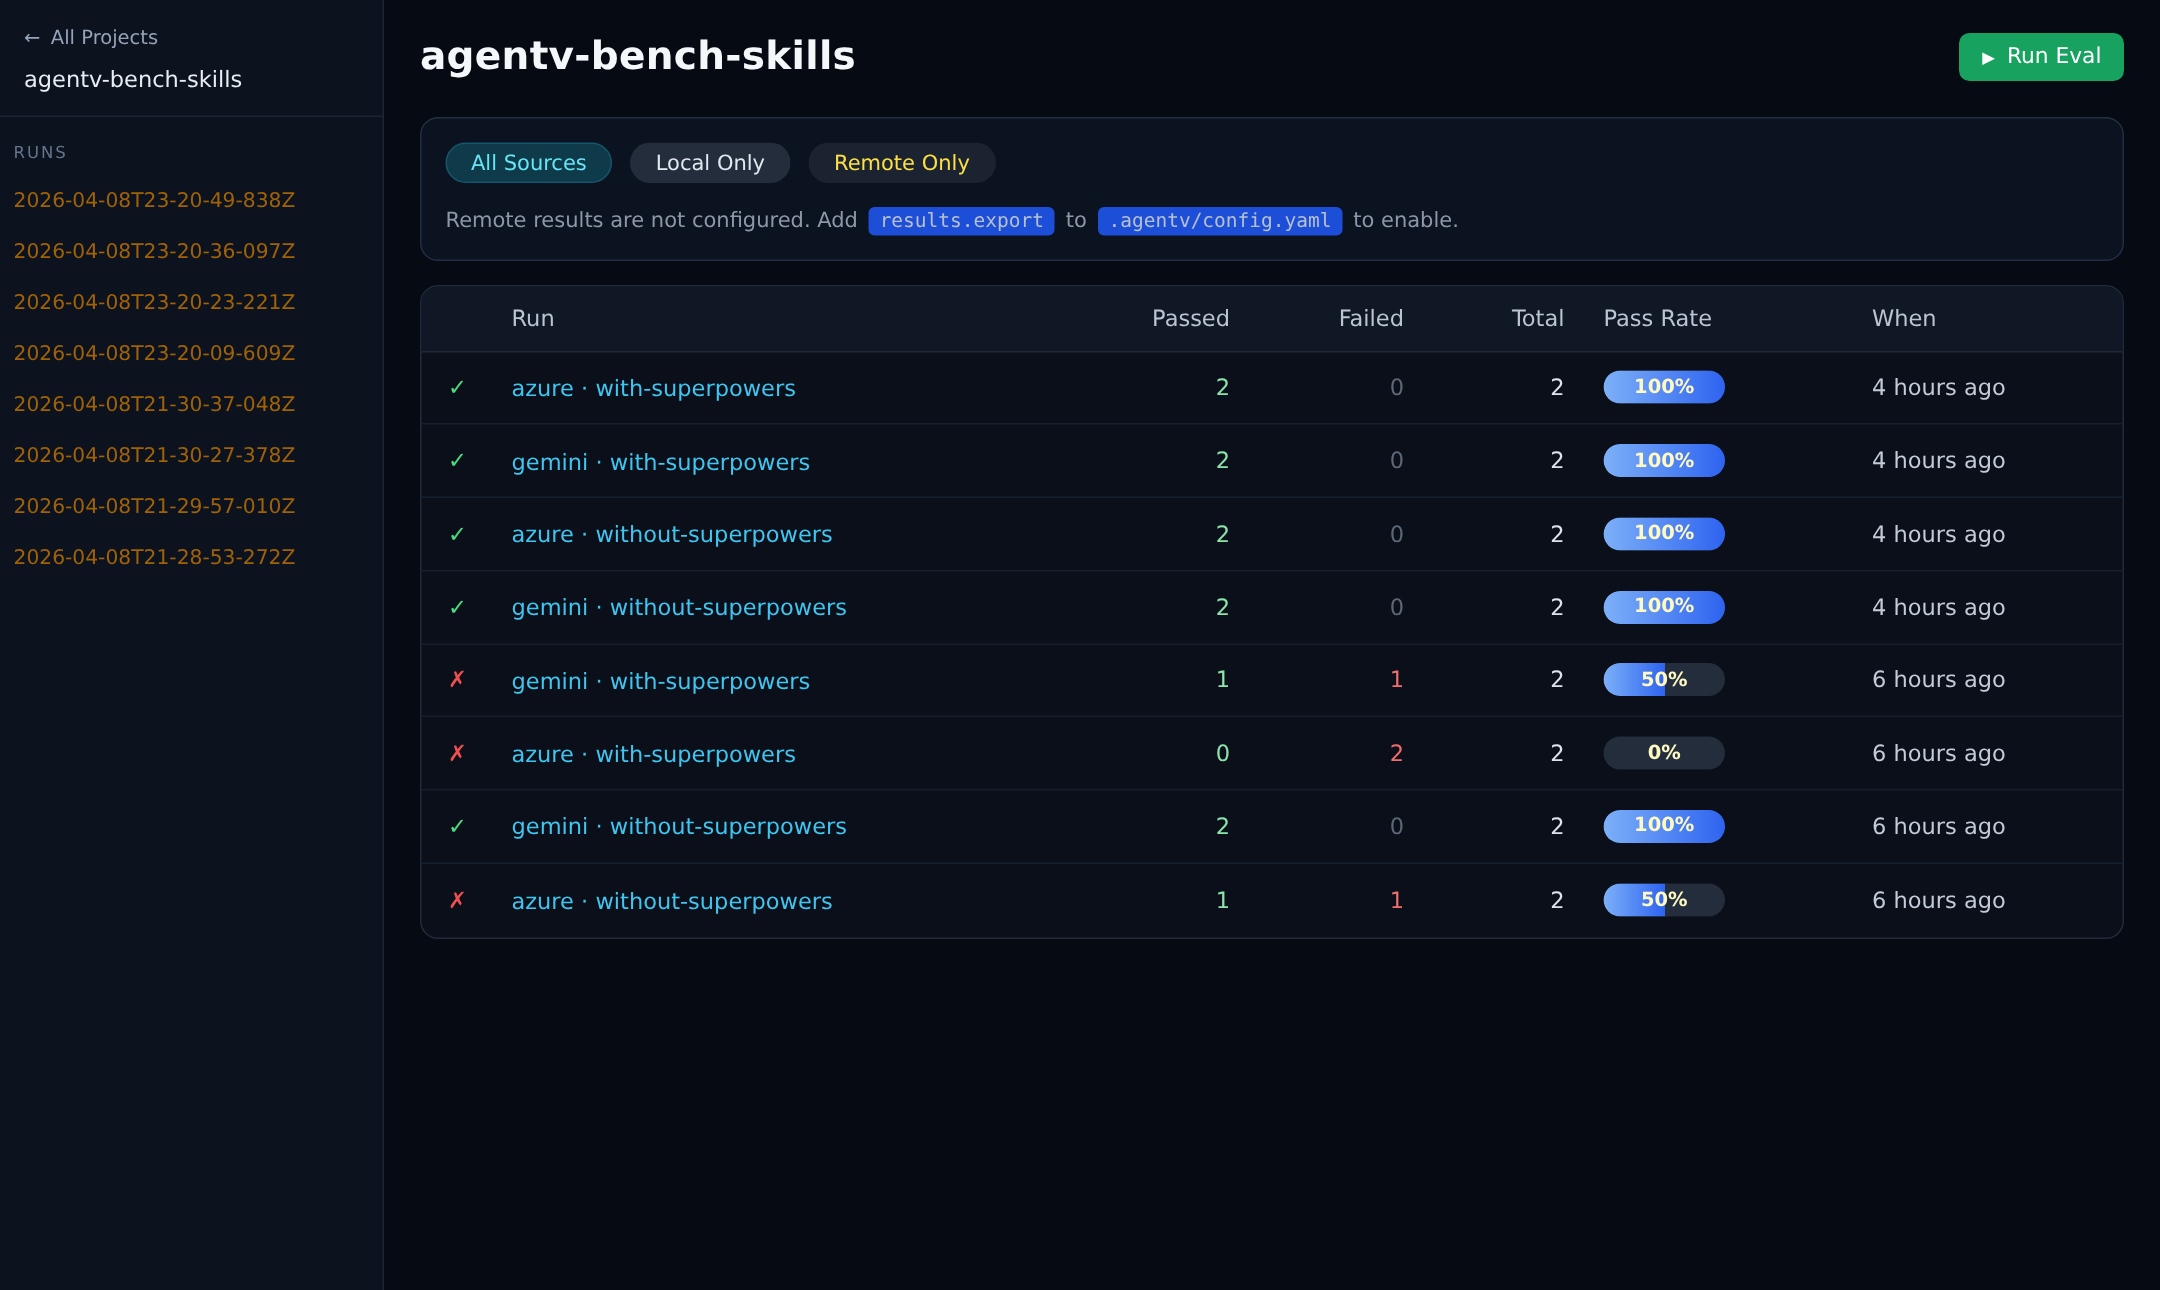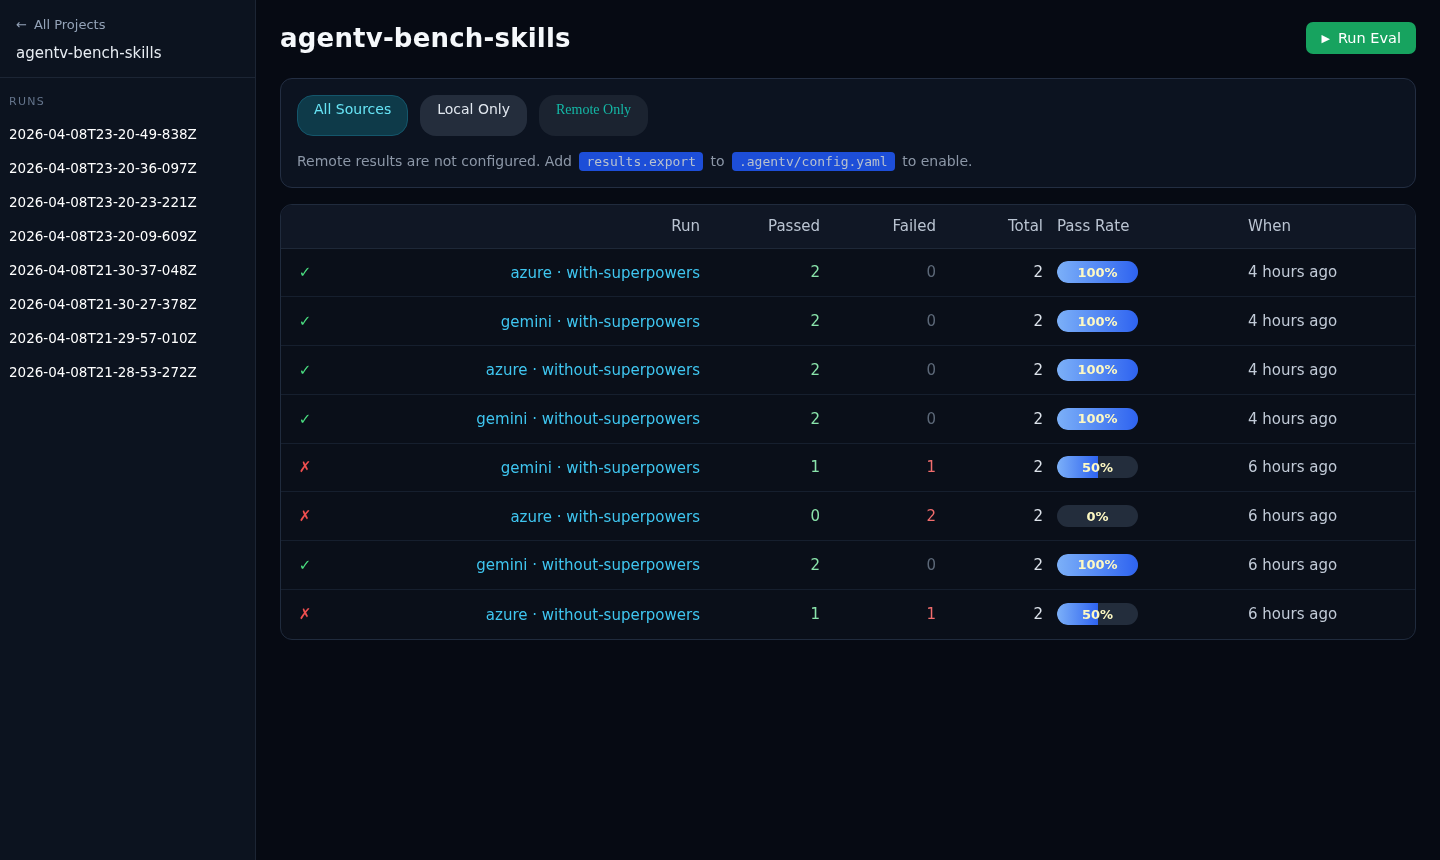--- a/index.html
+++ b/index.html
@@ -50,7 +50,7 @@
   }
   .chips { display: flex; gap: 12px; }
   .chip {
-    border-radius: 16px; padding: 5px 16px 16px; font-size: 14px; font-family: inherit;
+    border-radius: 16px; padding: 5px 16px 2px; font-size: 14px; font-family: inherit;
     border: 1px solid transparent; cursor: pointer; line-height: 1.25;
   }
   .chip.active { background: #0e3a49; color: #67e4f5; border-color: #14566b; }

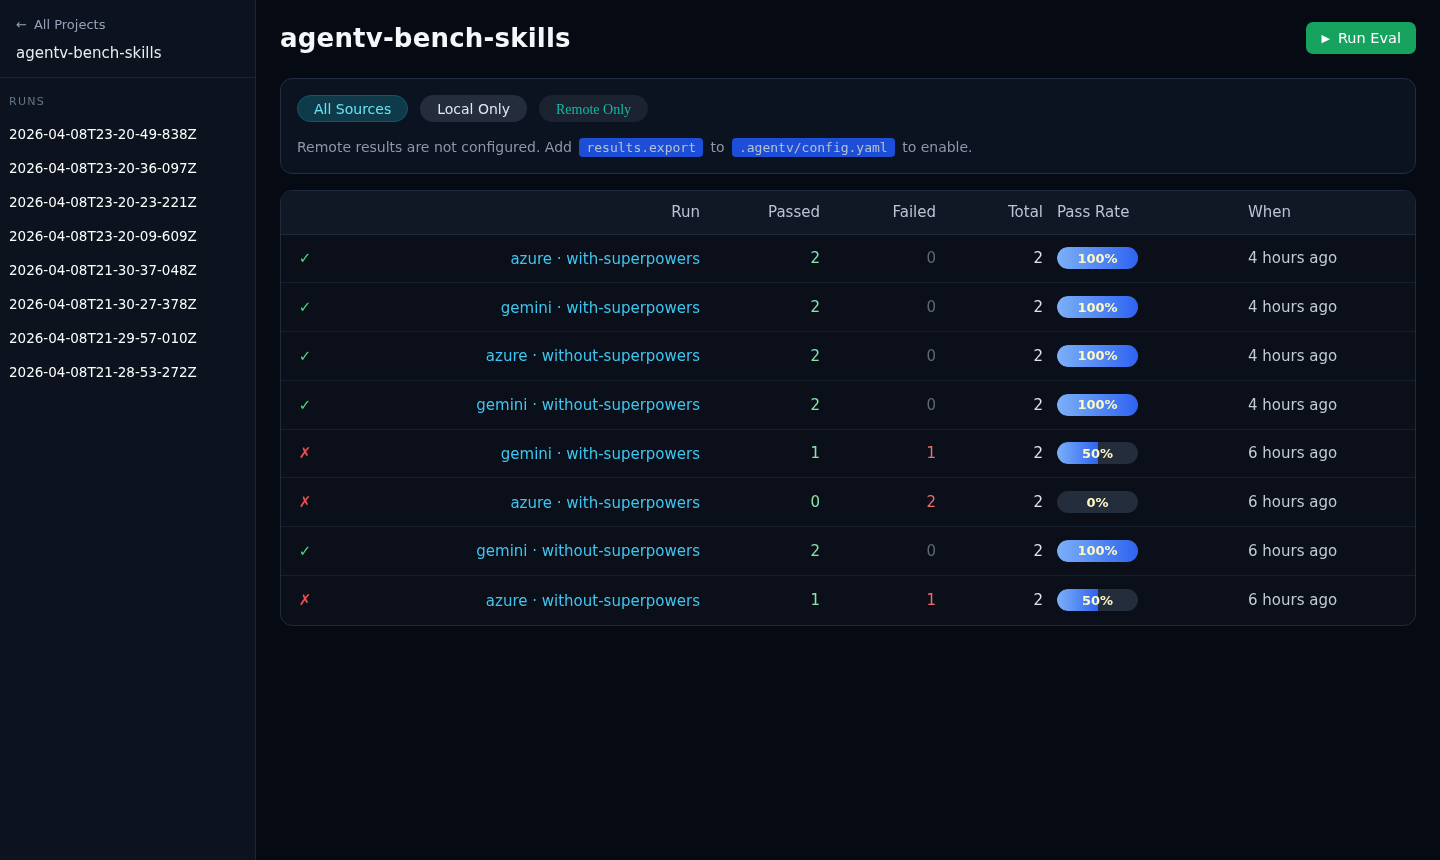--- a/index.html
+++ b/index.html
@@ -55,7 +55,7 @@
   }
   .chip.active { background: #0e3a49; color: #67e4f5; border-color: #14566b; }
   .chip.default { background: #242d3c; color: #e2e8f0; }
-  .chip.disabled { background: #1b2330; color: #14b8a6; cursor: default; font-family: Liberation Serif, serif; }
+  .chip.disabled { background: #1b2330; color: #fde047; cursor: default; }
   .note { margin: 17px 0 2px; font-size: 14px; color: #8c97a7; }
   .note code {
     background: #1d4ed8; color: #b7c1ce;

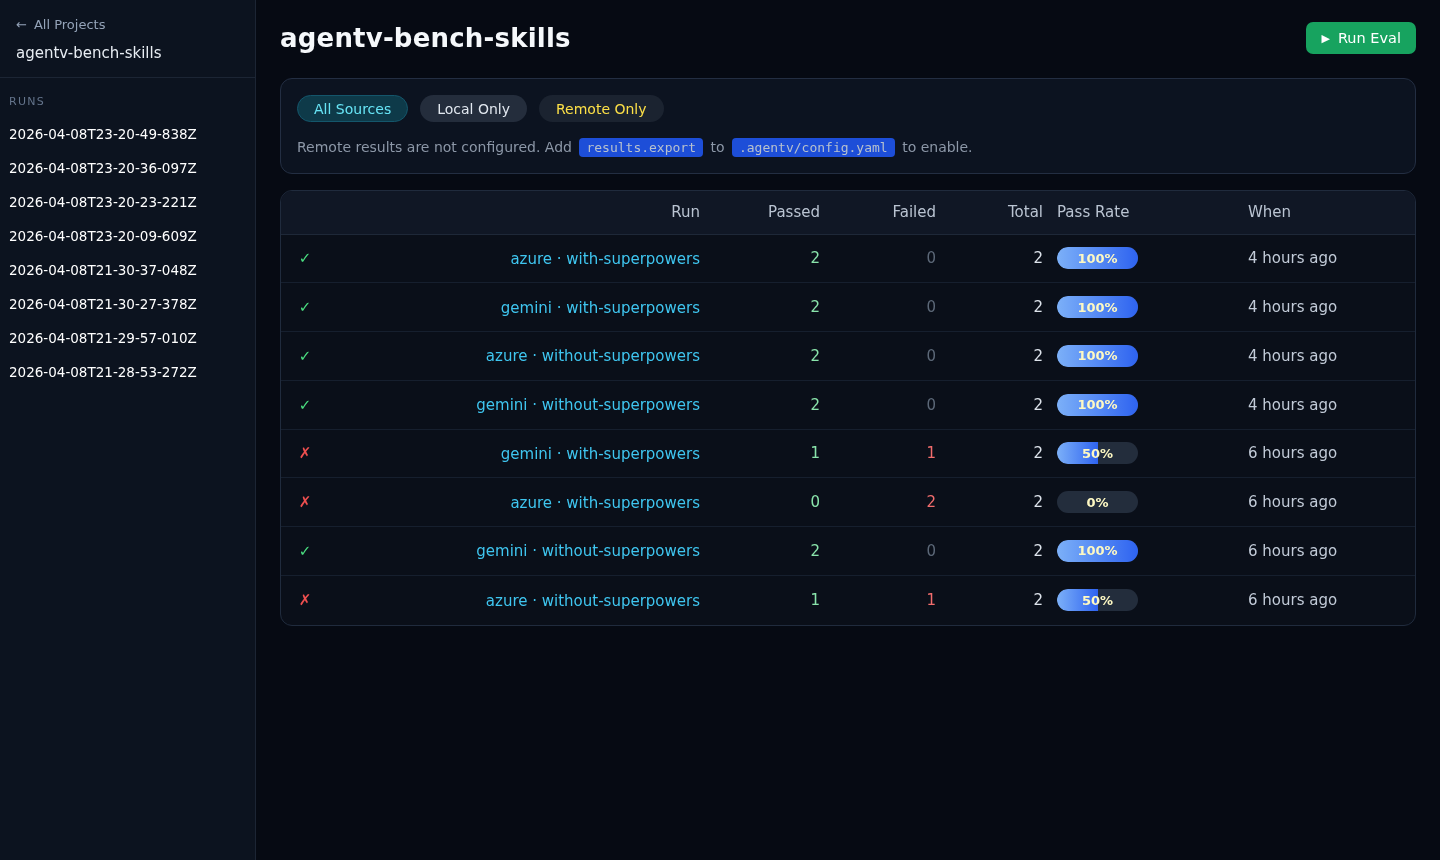--- a/index.html
+++ b/index.html
@@ -26,7 +26,7 @@
   .sb-runs { padding: 12px 9px; }
   .runs-label { font-size: 11px; letter-spacing: 1.3px; color: #64748b; margin: 5px 0 9px; }
   .run-list { margin: 0; padding: 0; list-style: none; }
-  .run-item { font-size: 13.5px; color: #ffffff; padding: 9px 0; cursor: pointer; white-space: nowrap; }
+  .run-item { font-size: 13.5px; color: #a16207; padding: 9px 0; cursor: pointer; white-space: nowrap; }
 
   
   .main { flex: 1; padding: 22px 24px 0; min-width: 0; }

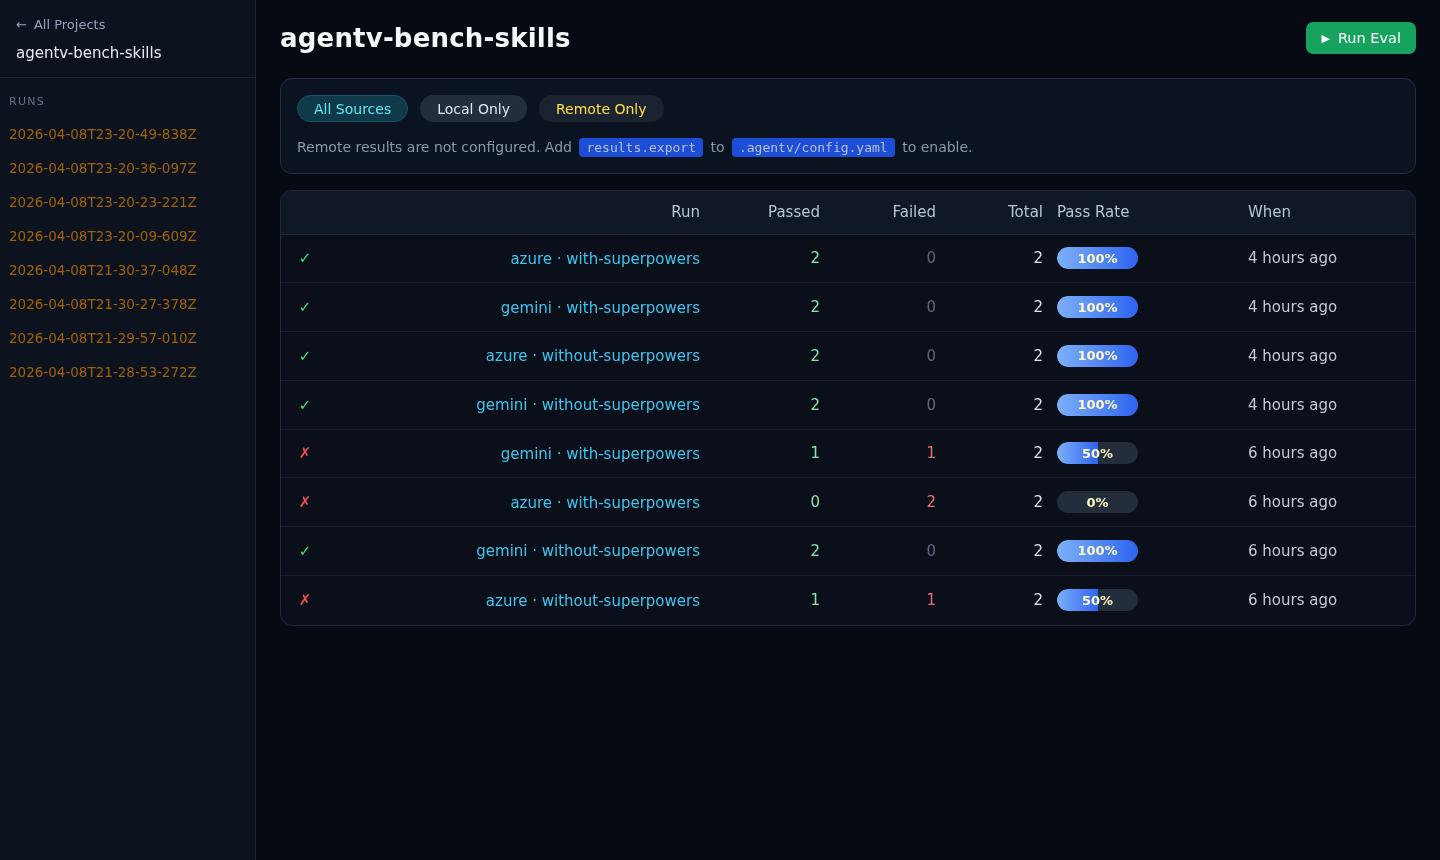--- a/index.html
+++ b/index.html
@@ -76,7 +76,7 @@
   .thead { height: 44px; background: #101725; border-bottom: 1px solid #1e2838; color: #bac4d2; font-size: 15px; }
   .trow { height: 48.75px; border-bottom: 1px solid #161f2e; cursor: pointer; }
   .trow:last-child { border-bottom: none; }
-  .c-run { padding-left: 12px; min-width: 0; text-align: right; }
+  .c-run { padding-left: 12px; min-width: 0; }
   .c-passed, .c-failed, .c-total { text-align: right; }
   .c-rate { padding-left: 14px; }
   .status-cell { text-align: center; font-size: 15px; }

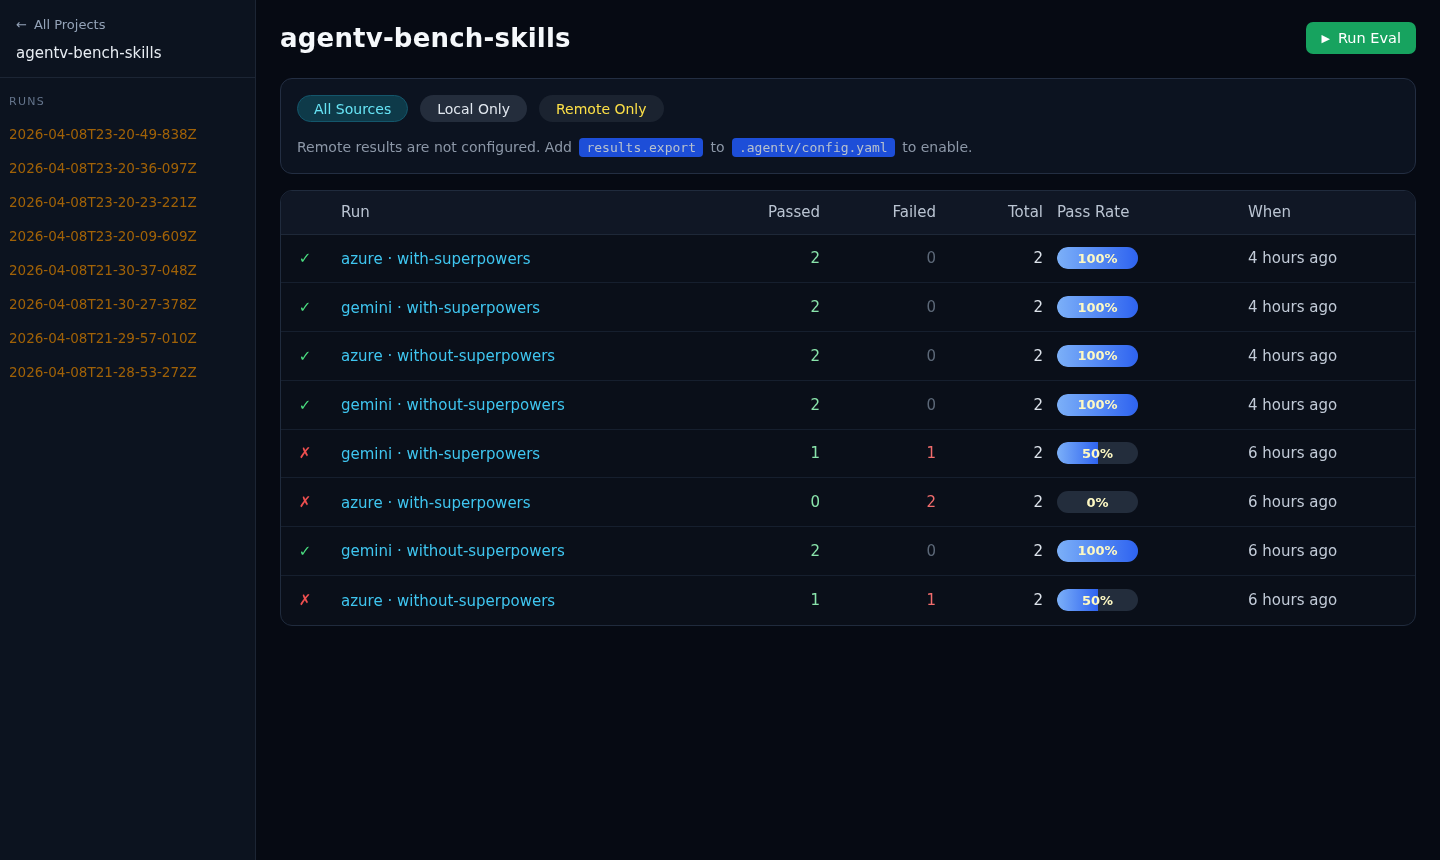--- a/index.html
+++ b/index.html
@@ -78,7 +78,7 @@
   .trow:last-child { border-bottom: none; }
   .c-run { padding-left: 12px; min-width: 0; }
   .c-passed, .c-failed, .c-total { text-align: right; }
-  .c-rate { padding-left: 14px; }
+  .c-rate { padding-left: 26px; }
   .status-cell { text-align: center; font-size: 15px; }
   .status-pass { color: #4ade80; }
   .status-fail { color: #ef4f4f; }

